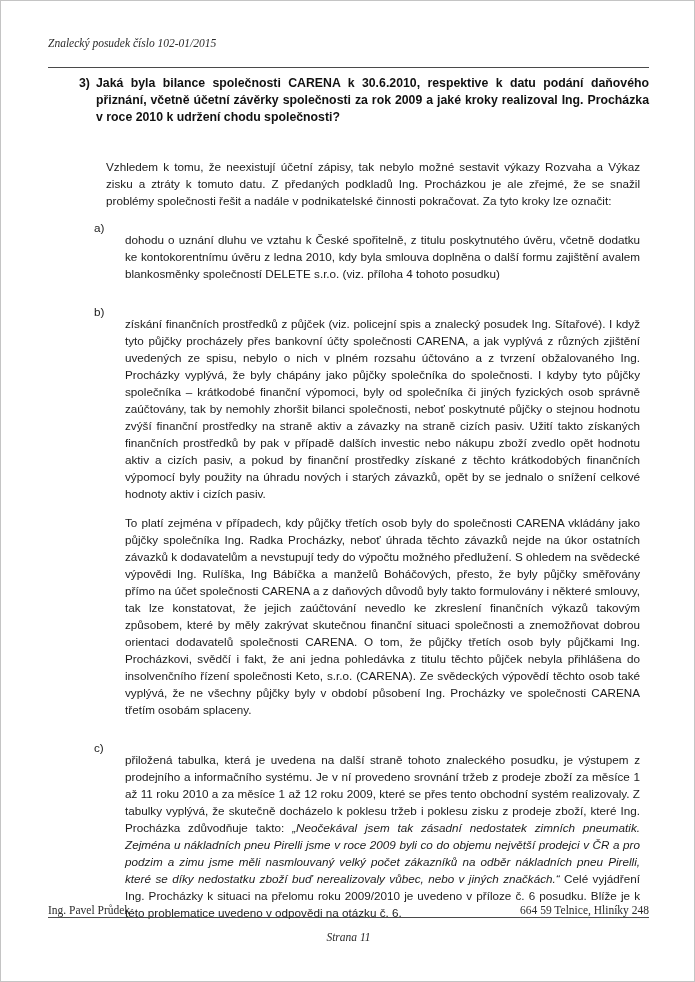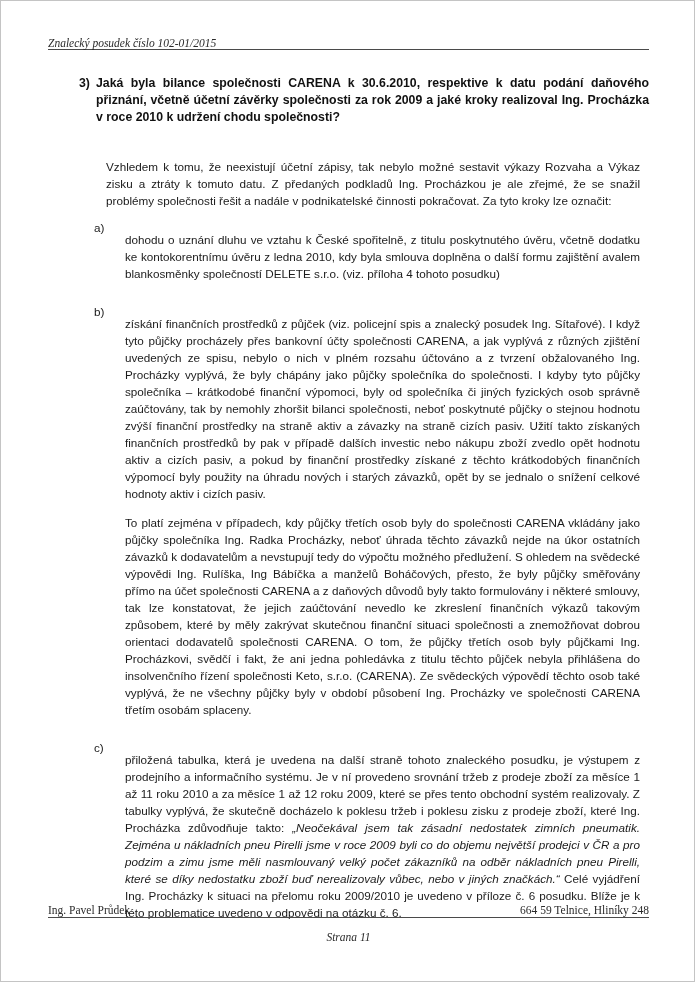--- a/index.html
+++ b/index.html
@@ -27,7 +27,7 @@
     font-size: 11.5px;
     color: #2a2a2a;
     border-bottom: 1.5px solid #4a4a4a;
-    padding-bottom: 0;
+    padding-bottom: 18px;
   }
   
   .question {

